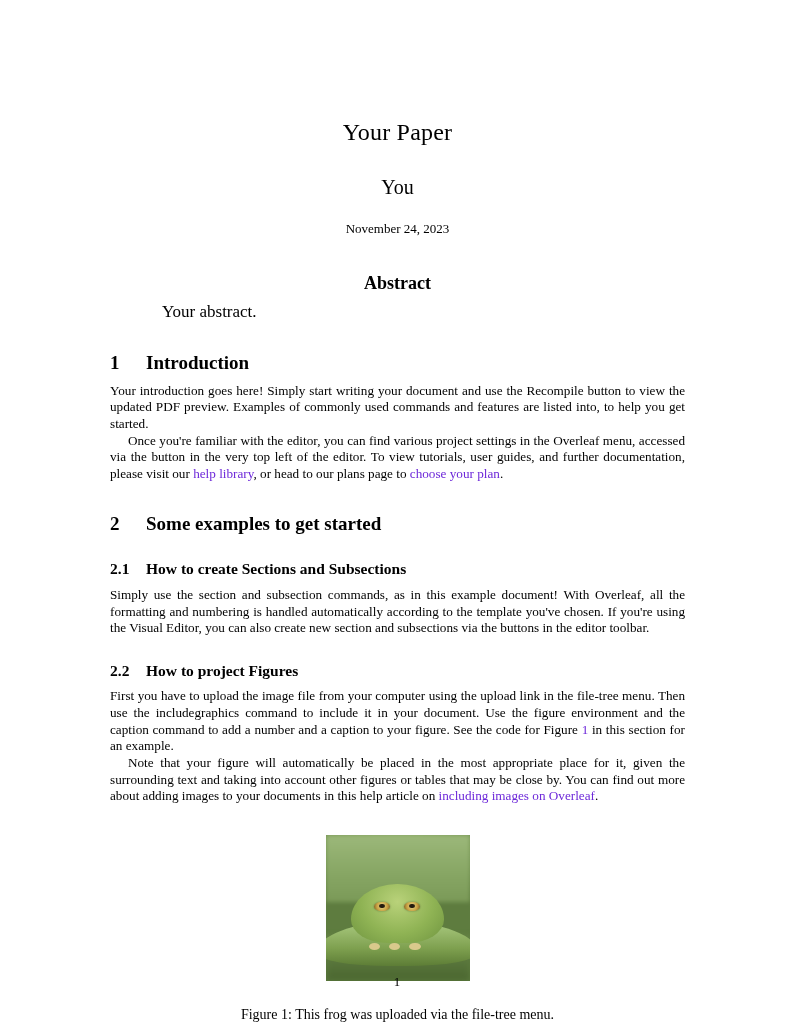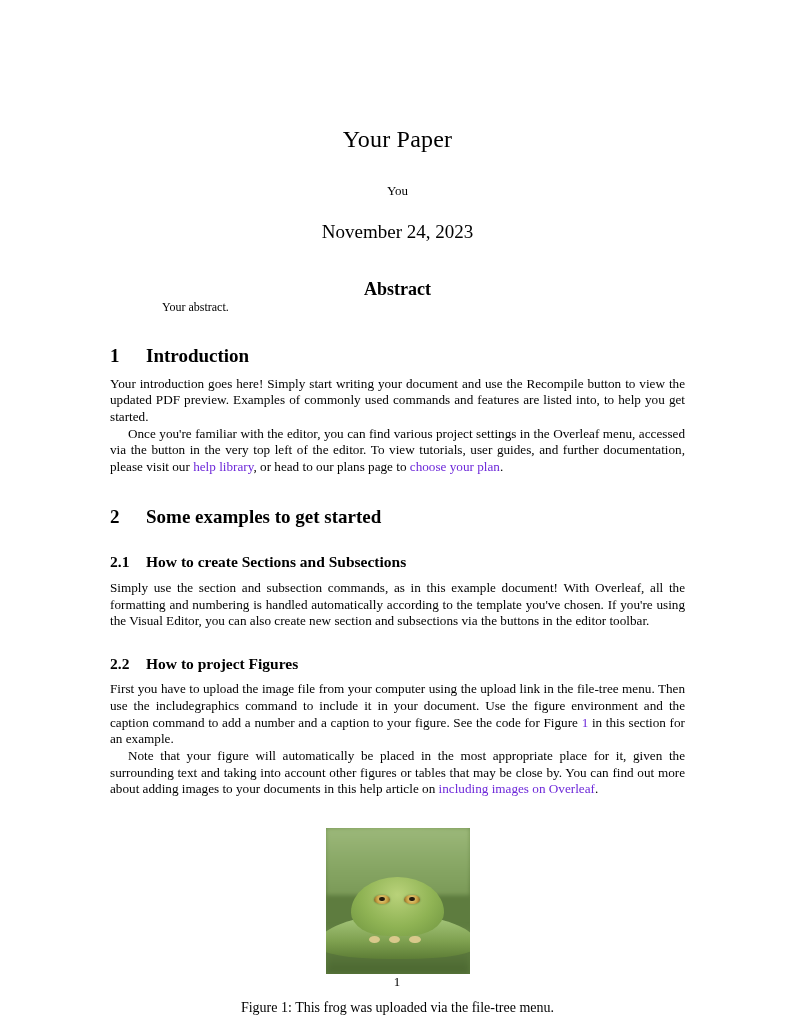--- a/index.html
+++ b/index.html
@@ -22,7 +22,7 @@
   .content {
     position: absolute;
     left: 110px;
-    top: 8px;
+    top: 1px;
     width: 575px;
   }
   .doc-title {

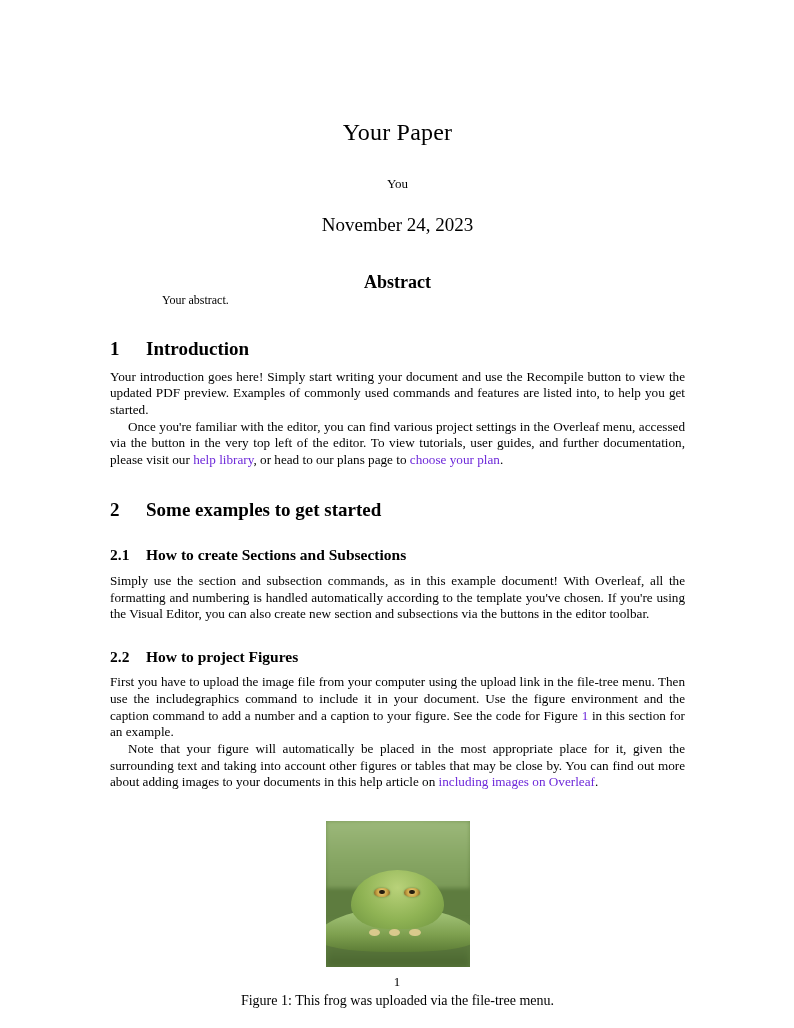--- a/index.html
+++ b/index.html
@@ -33,7 +33,7 @@
   }
   .doc-author {
     text-align: center;
-    font-size: 13px;
+    font-size: 20px;
     margin-top: 30px;
     font-family: Liberation Serif, serif;
   }

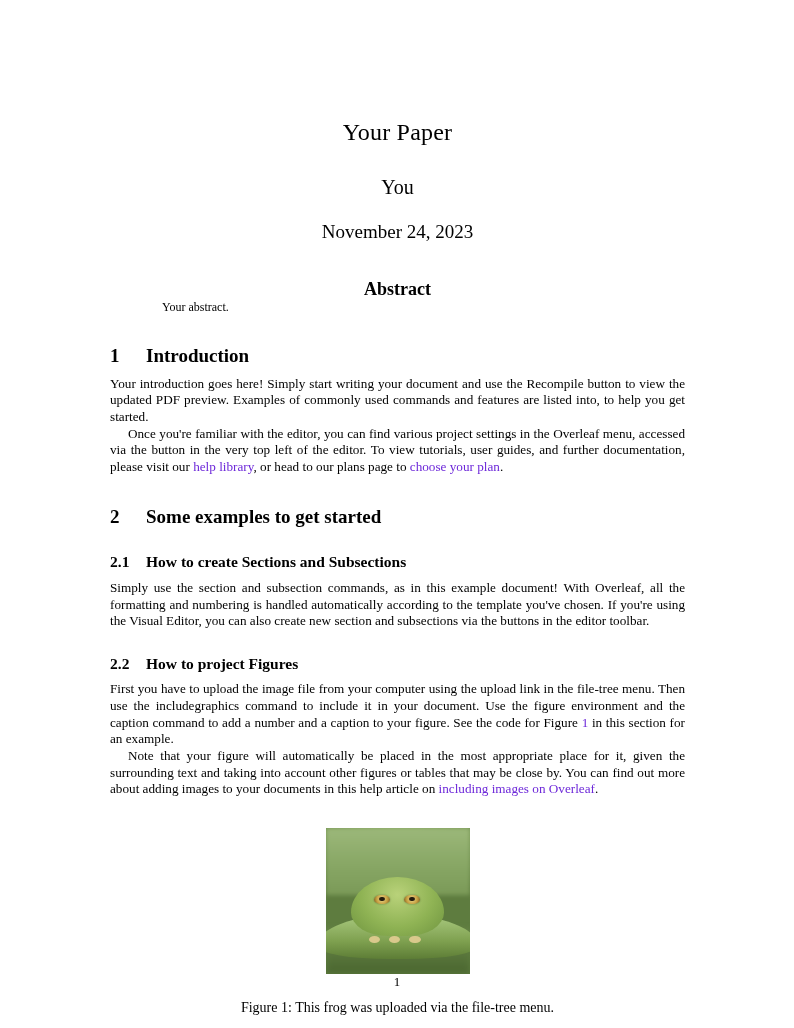--- a/index.html
+++ b/index.html
@@ -39,7 +39,7 @@
   }
   .doc-date {
     text-align: center;
-    font-size: 19px;
+    font-size: 13px;
     margin-top: 22px;
   }
   .abstract-title {

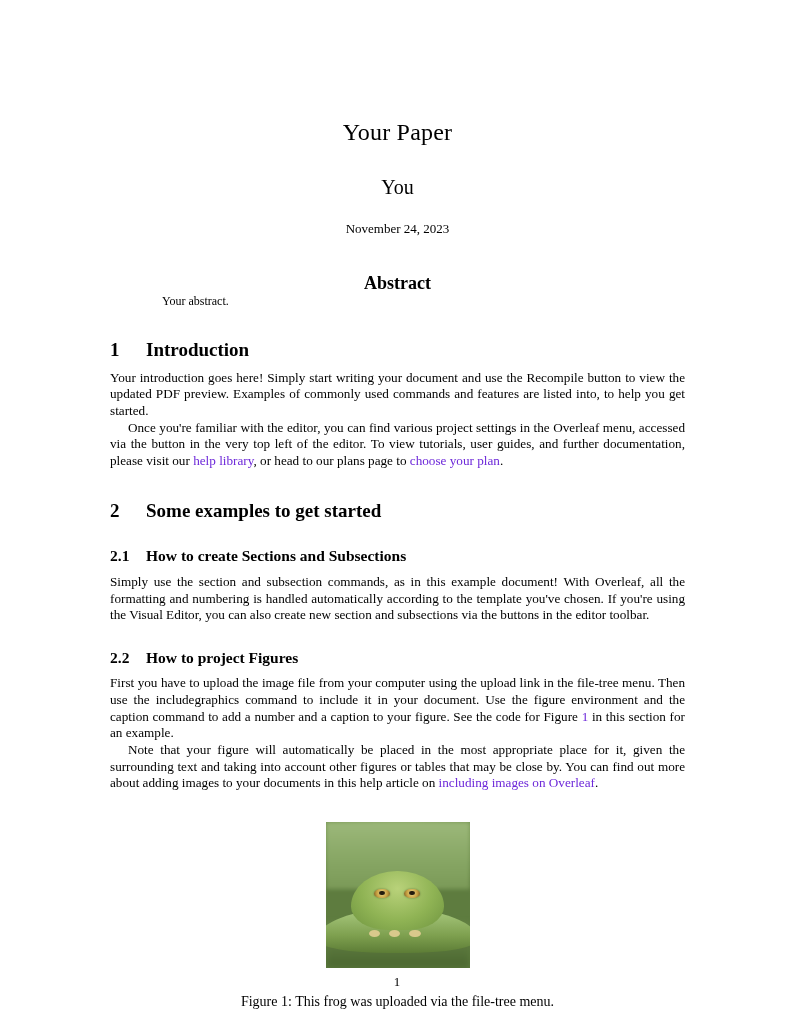--- a/index.html
+++ b/index.html
@@ -49,8 +49,8 @@
     margin-top: 36px;
   }
   .abstract-body {
-    font-size: 12px;
-    margin-top: 0;
+    font-size: 17px;
+    margin-top: 8px;
     padding-left: 52px;
     padding-right: 52px;
     text-align: justify;

